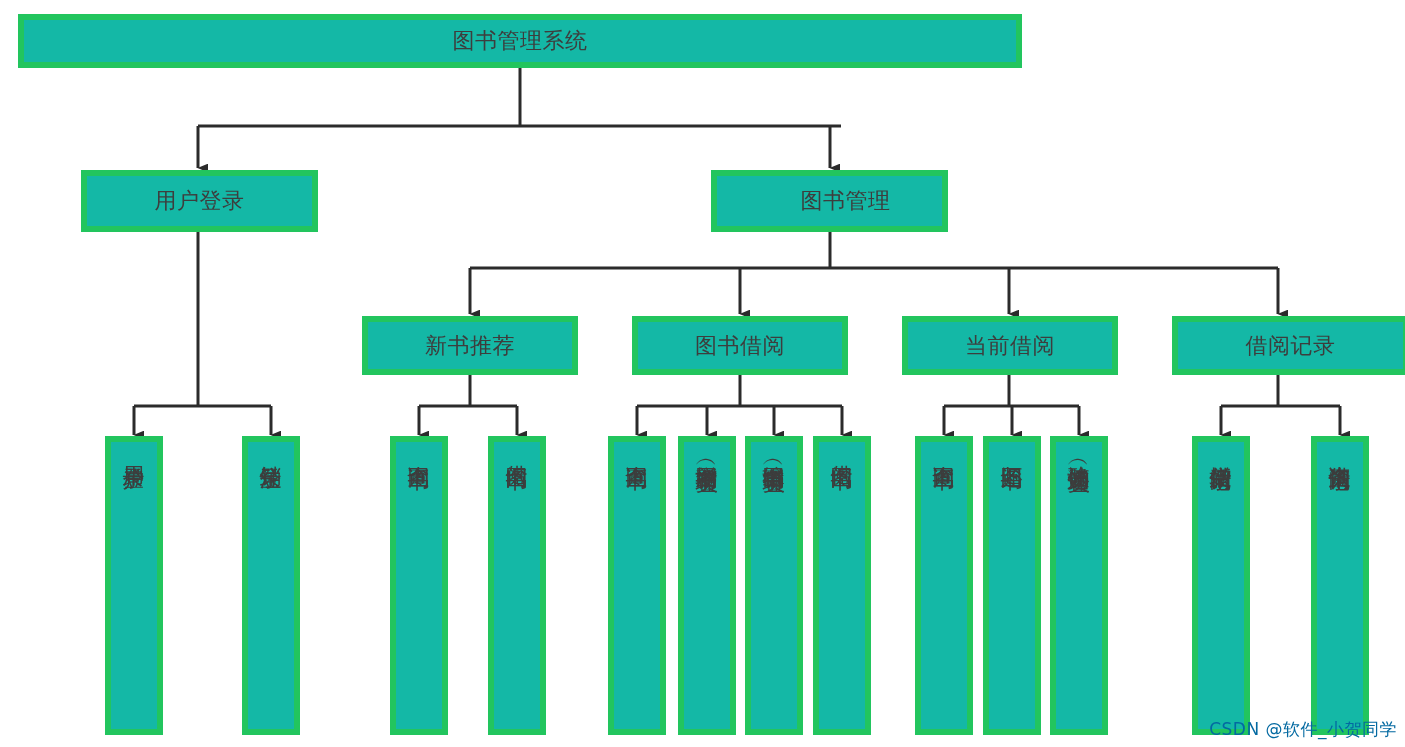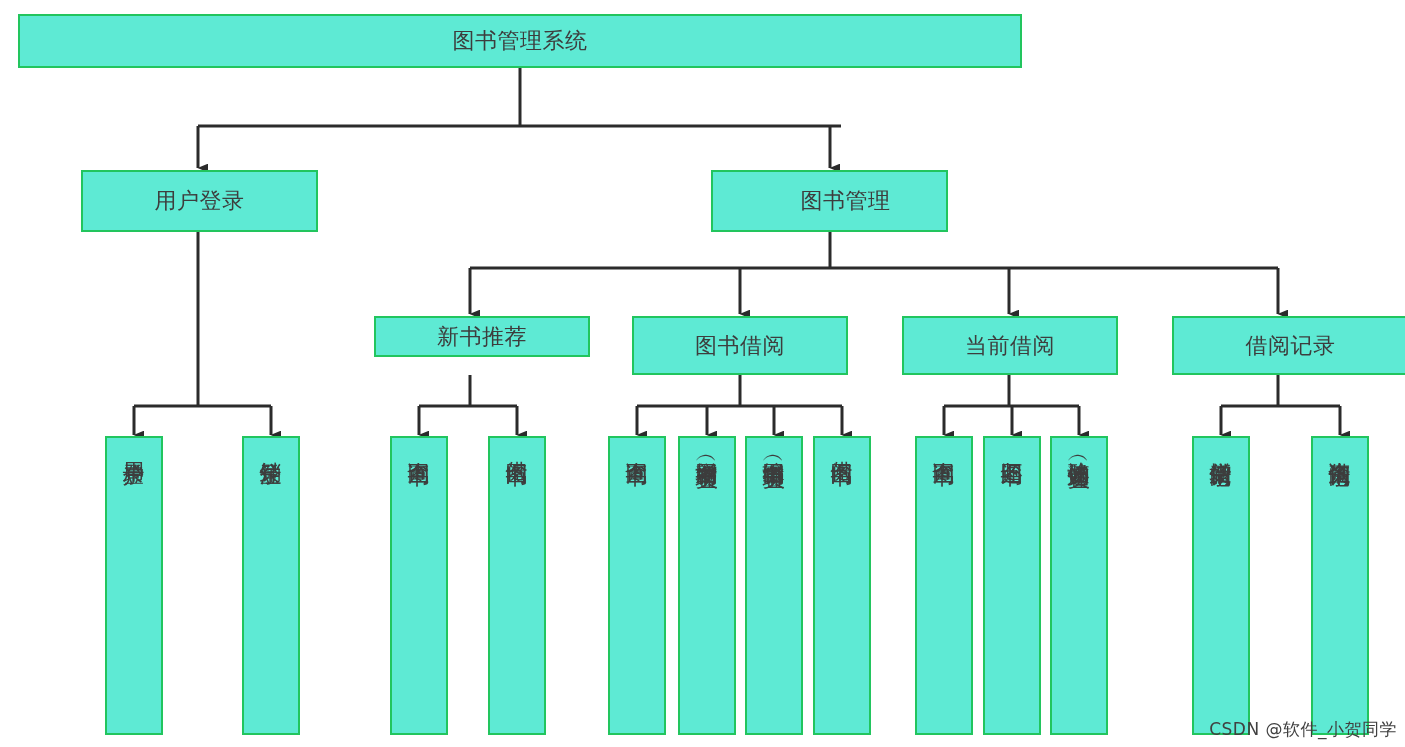--- a/index.html
+++ b/index.html
@@ -29,8 +29,8 @@
   .node {
     position: absolute;
     box-sizing: border-box;
-    background: #5eead4;
-    border: 2px solid #22c55e;
+    background: #14b8a6;
+    border: 6px solid #22c55e;
     display: flex;
     align-items: center;
     justify-content: center;

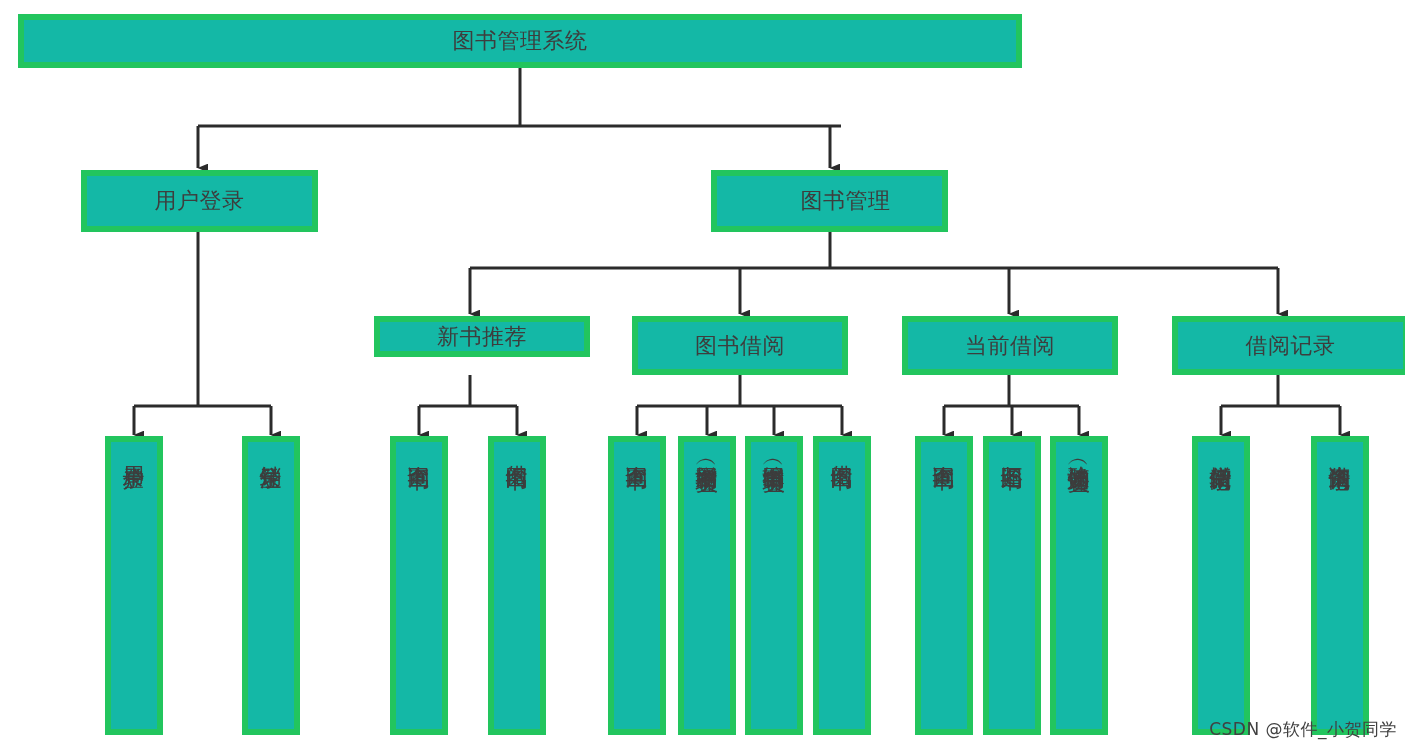--- a/index.html
+++ b/index.html
@@ -142,7 +142,7 @@
     <span class="node-label">图书管理</span>
   </div>
 
-  <div class="node horizontal" style="left:374px; top:316px; width:216px; height:41px;">
+  <div class="node horizontal" style="left:362px; top:316px; width:216px; height:59px;">
     <span class="node-label">新书推荐</span>
   </div>
   <div class="node horizontal" style="left:902px; top:316px; width:216px; height:59px;">

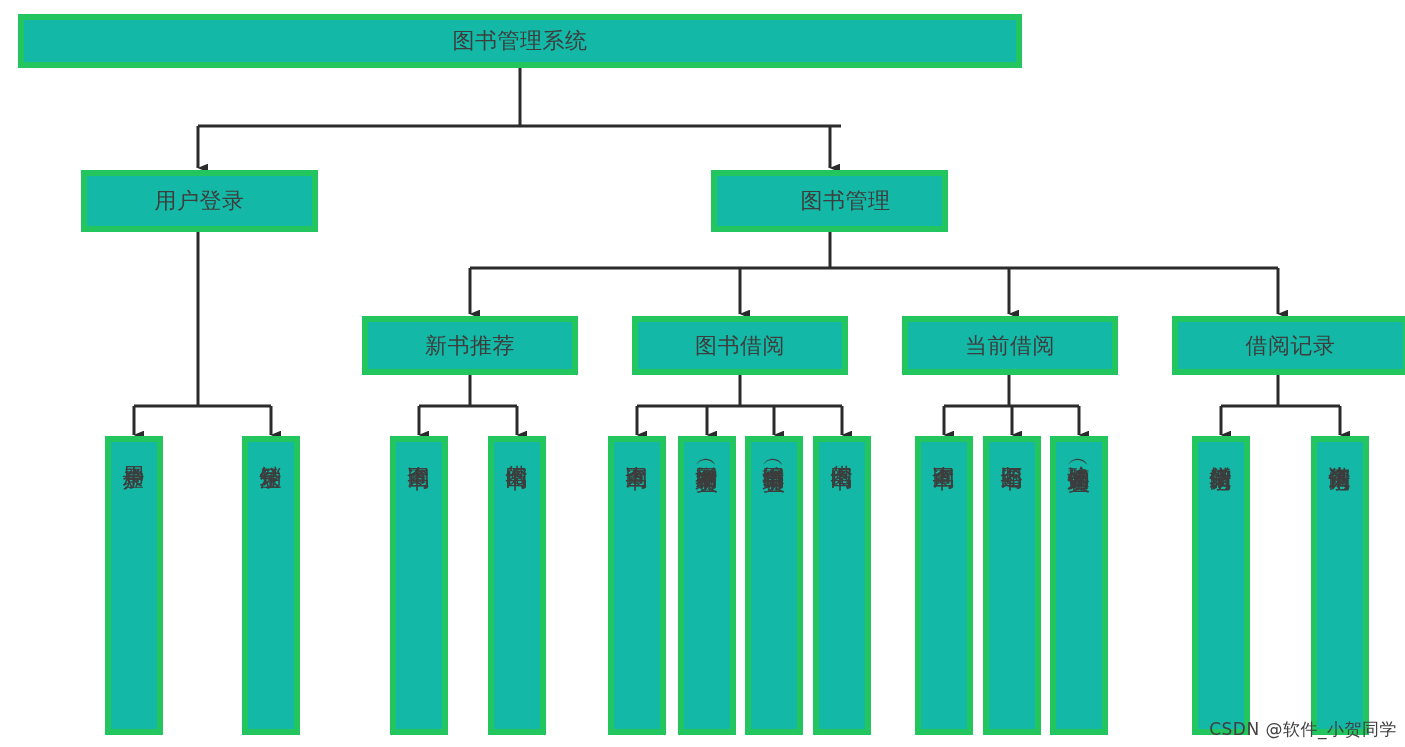--- a/index.html
+++ b/index.html
@@ -68,7 +68,7 @@
     right: 8px;
     bottom: 6px;
     font-size: 17px;
-    color: #404040;
+    color: #0369a1;
     letter-spacing: 0.5px;
     z-index: 5;
     white-space: pre;

